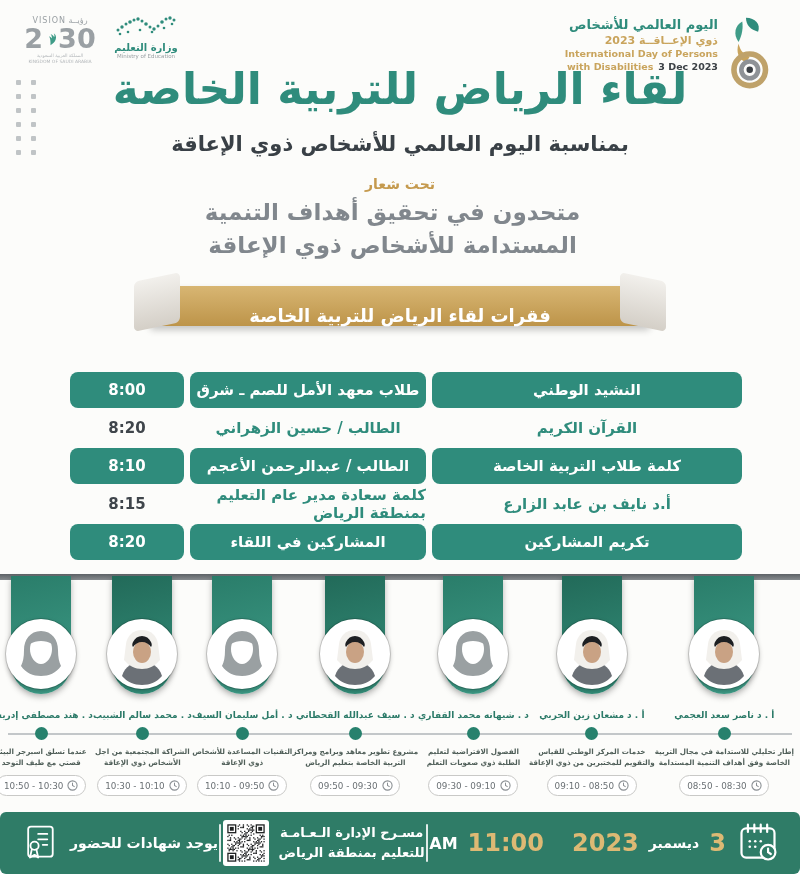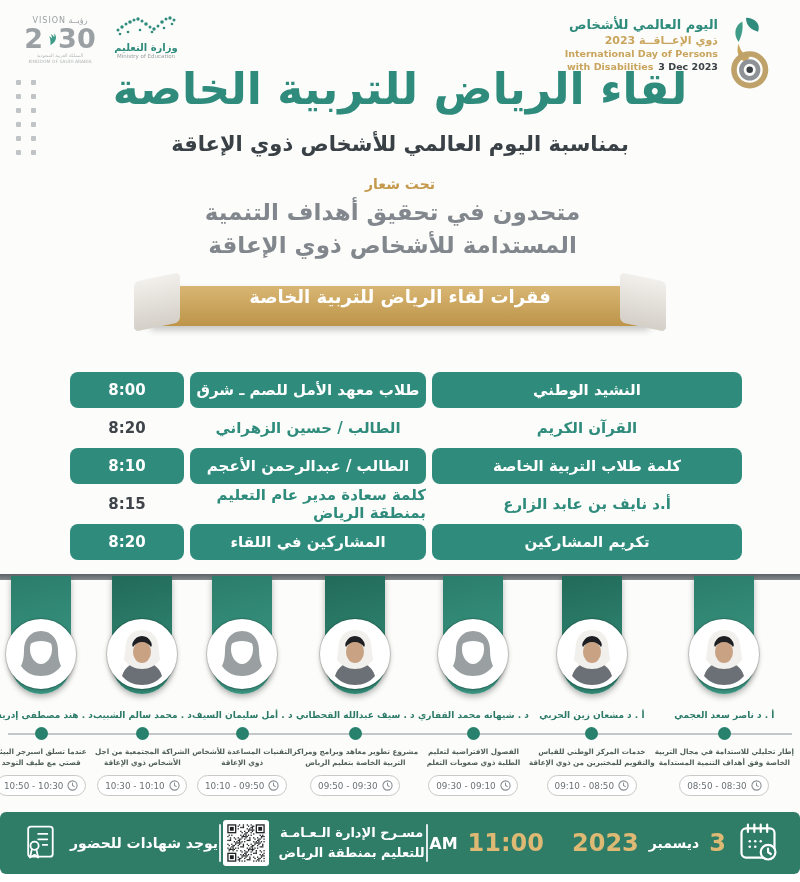--- a/index.html
+++ b/index.html
@@ -32,7 +32,7 @@
   .slogan{position:absolute;left:0;right:15px;top:196px;text-align:center;font-size:23px;font-weight:bold;color:#81878d;direction:rtl;line-height:33px;}
 
   
-  .banner{position:absolute;left:150px;top:286px;width:500px;height:40px;background:linear-gradient(180deg,#d8b673,#bd9449);border-radius:3px;display:flex;align-items:flex-start;justify-content:center;box-shadow:0 4px 7px rgba(0,0,0,.22);z-index:2;}
+  .banner{position:absolute;left:150px;top:286px;width:500px;height:40px;background:linear-gradient(180deg,#d8b673,#bd9449);border-radius:3px;display:flex;align-items:flex-end;justify-content:center;box-shadow:0 4px 7px rgba(0,0,0,.22);z-index:2;}
   .banner-label{color:#ffffff;font-size:18px;font-weight:bold;direction:rtl;}
   .banner::before,.banner::after{content:"";position:absolute;top:-9px;width:46px;height:50px;background:linear-gradient(180deg,#f2f0ec,#d4cfc7);z-index:-1;border-radius:5px;}
   .banner::before{left:-16px;transform:skewY(-12deg);}

